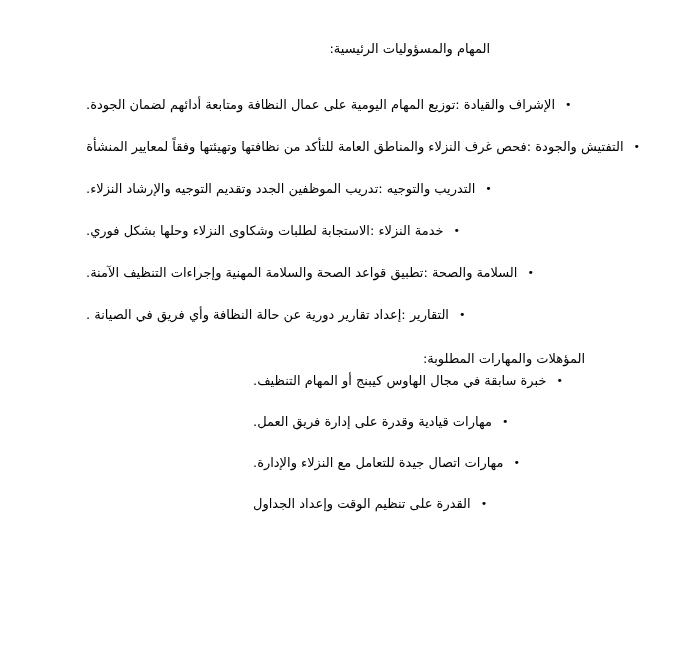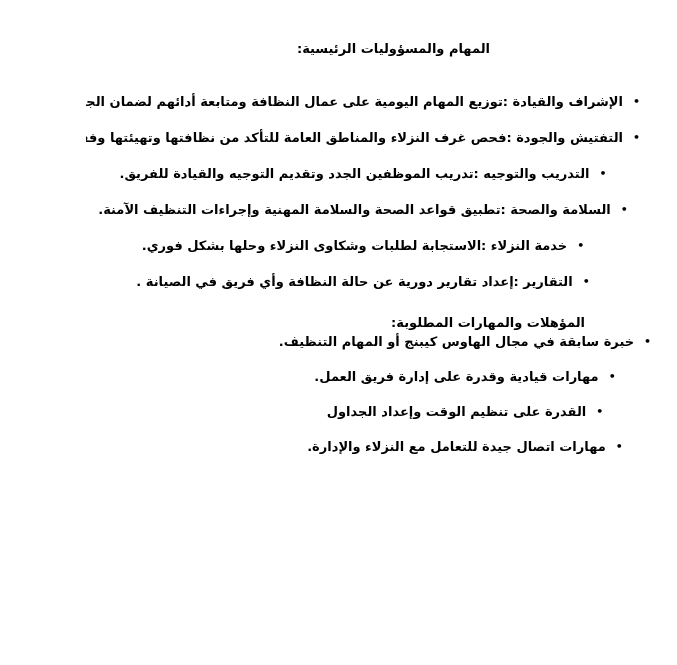--- a/index.html
+++ b/index.html
@@ -15,7 +15,7 @@
     color: #000000;
     direction: rtl;
     font-family: "DejaVu Sans", sans-serif;
-    font-weight: bold;
+    font-weight: normal;
     overflow: hidden;
   }
   .heading {

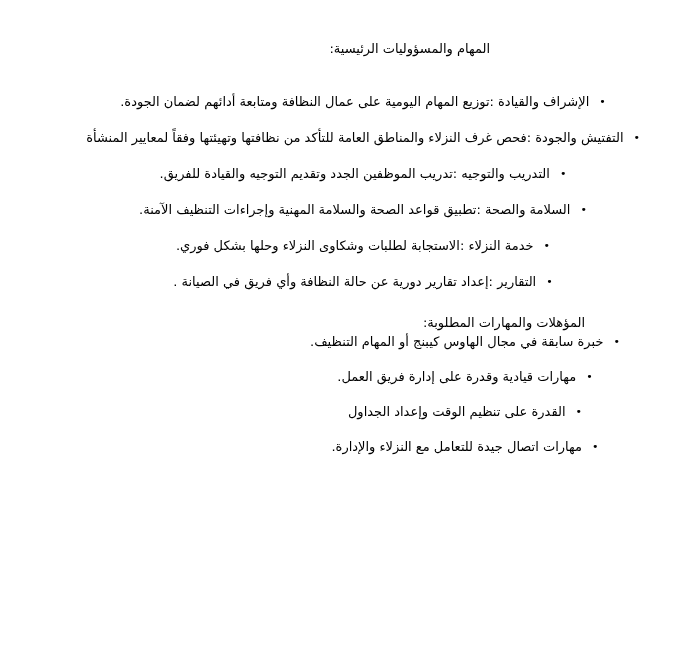--- a/index.html
+++ b/index.html
@@ -42,8 +42,8 @@
   }
   .item {
     font-size: 13px;
-    line-height: 16px;
-    text-align: center;
+    line-height: 22px;
+    text-align: left;
     white-space: nowrap;
     margin-bottom: 20px;
   }

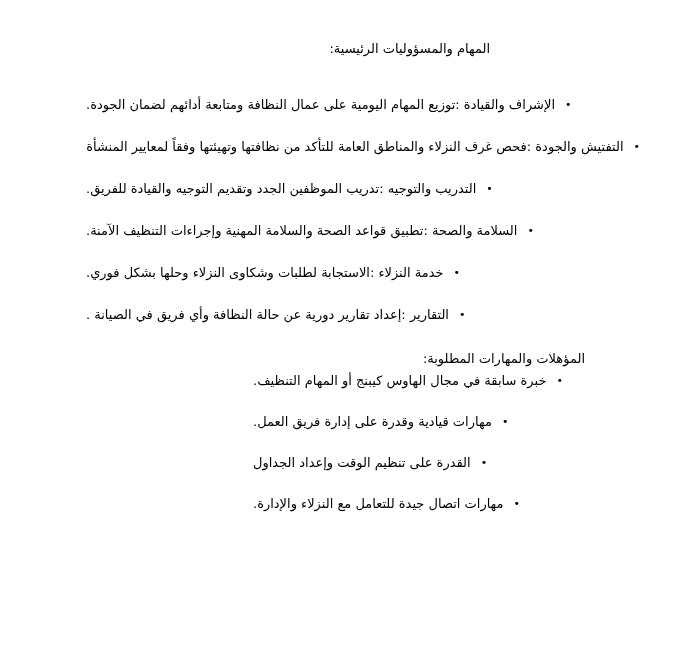--- a/index.html
+++ b/index.html
@@ -72,7 +72,7 @@
       <span class="bullet">•</span><span>التفتيش والجودة :فحص غرف النزلاء والمناطق العامة للتأكد من نظافتها وتهيئتها وفقاً لمعايير المنشأة.</span>
     </div>
     <div class="item">
-      <span class="bullet">•</span><span>التدريب والتوجيه :تدريب الموظفين الجدد وتقديم التوجيه والقيادة للفريق.</span>
+      <span class="bullet">•</span><span>التدريب والتوجيه :تدريب الموظفين الجدد وتقديم التوجيه والإرشاد النزلاء.</span>
     </div>
     <div class="item">
       <span class="bullet">•</span><span>السلامة والصحة :تطبيق قواعد الصحة والسلامة المهنية وإجراءات التنظيف الآمنة.</span>

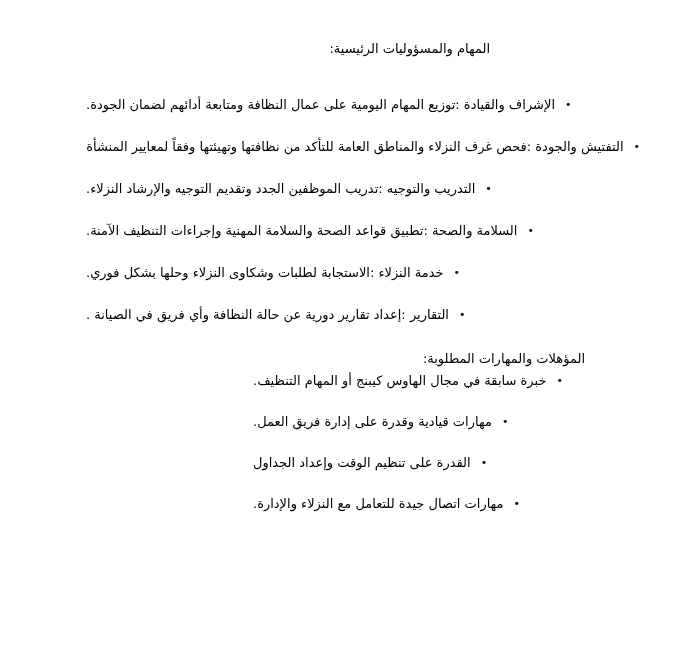--- a/index.html
+++ b/index.html
@@ -75,10 +75,10 @@
       <span class="bullet">•</span><span>التدريب والتوجيه :تدريب الموظفين الجدد وتقديم التوجيه والإرشاد النزلاء.</span>
     </div>
     <div class="item">
-      <span class="bullet">•</span><span>السلامة والصحة :تطبيق قواعد الصحة والسلامة المهنية وإجراءات التنظيف الآمنة.</span>
+      <span class="bullet">•</span><span>خدمة النزلاء :الاستجابة لطلبات وشكاوى النزلاء وحلها بشكل فوري.</span>
     </div>
     <div class="item">
-      <span class="bullet">•</span><span>خدمة النزلاء :الاستجابة لطلبات وشكاوى النزلاء وحلها بشكل فوري.</span>
+      <span class="bullet">•</span><span>السلامة والصحة :تطبيق قواعد الصحة والسلامة المهنية وإجراءات التنظيف الآمنة.</span>
     </div>
     <div class="item">
       <span class="bullet">•</span><span>التقارير :إعداد تقارير دورية عن حالة النظافة وأي فريق في الصيانة .</span>

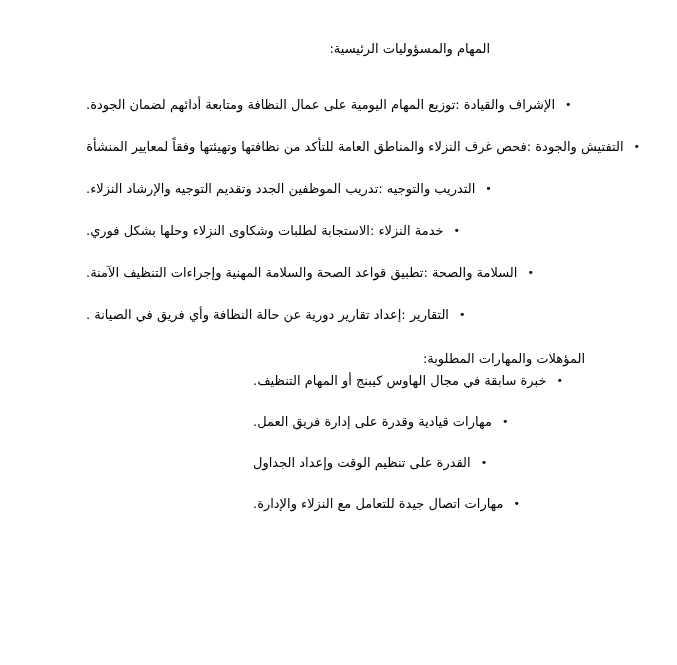--- a/index.html
+++ b/index.html
@@ -95,10 +95,10 @@
       <span class="bullet">•</span><span>مهارات قيادية وقدرة على إدارة فريق العمل.</span>
     </div>
     <div class="item">
-      <span class="bullet">•</span><span>القدرة على تنظيم الوقت وإعداد الجداول</span>
+      <span class="bullet">•</span><span>مهارات اتصال جيدة للتعامل مع النزلاء والإدارة.</span>
     </div>
     <div class="item">
-      <span class="bullet">•</span><span>مهارات اتصال جيدة للتعامل مع النزلاء والإدارة.</span>
+      <span class="bullet">•</span><span>القدرة على تنظيم الوقت وإعداد الجداول</span>
     </div>
   </div>
 

